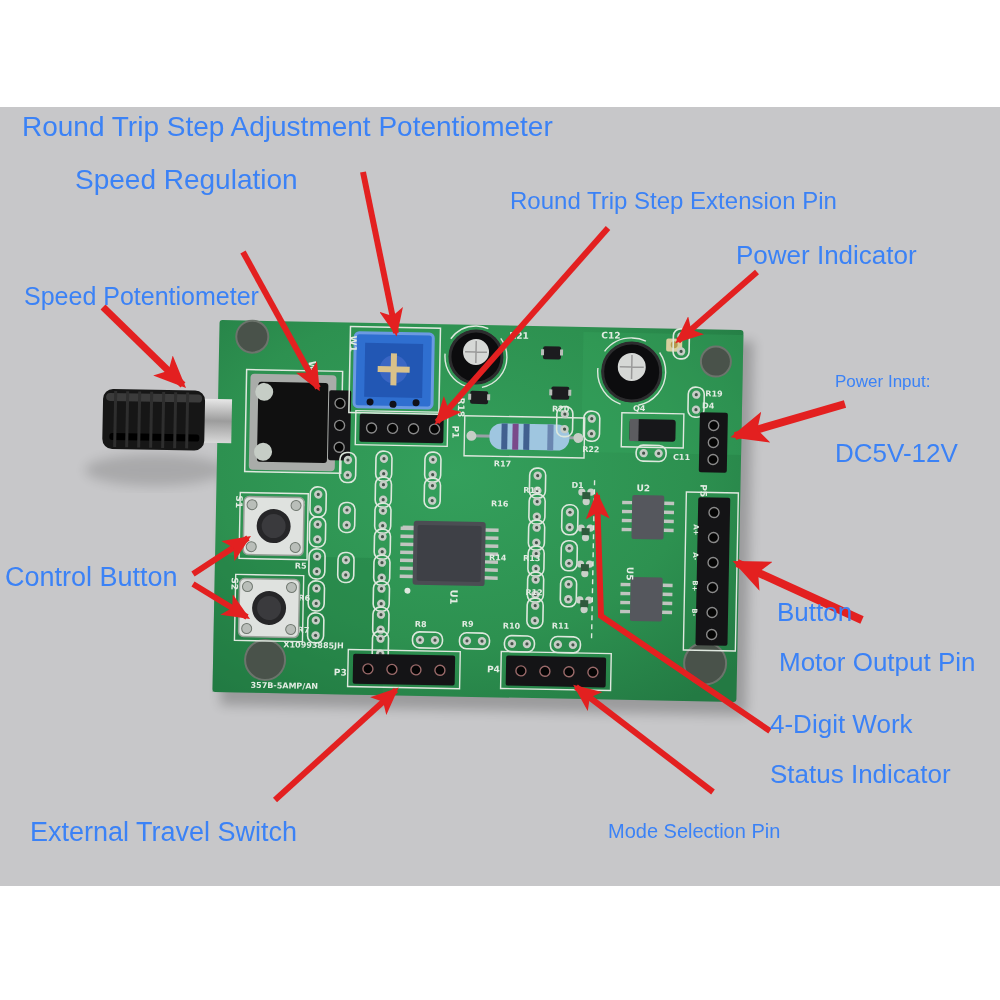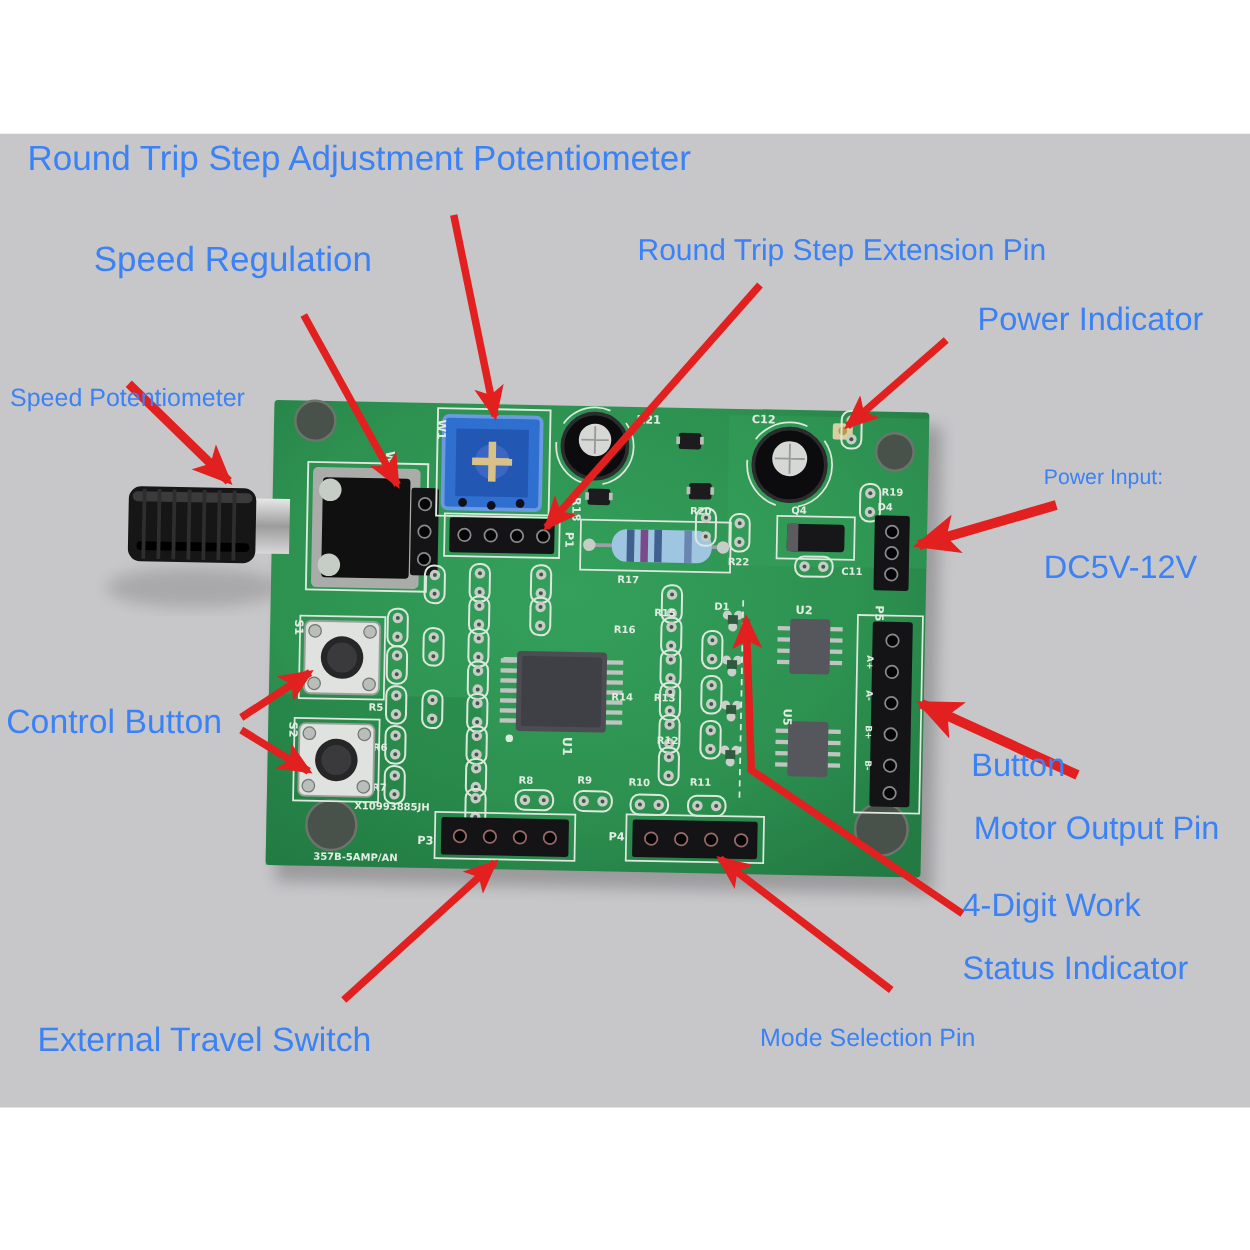--- a/index.html
+++ b/index.html
@@ -377,7 +377,7 @@
   </svg>
 
   <div class="lbl" style="left:22px;top:112px;font-size:28px;">Round Trip Step Adjustment Potentiometer</div>
-  <div class="lbl" style="left:75px;top:165px;font-size:28px;margin-top:28px;">Speed Regulation</div>
+  <div class="lbl" style="left:75px;top:165px;font-size:28px;">Speed Regulation</div>
   <div class="lbl" style="left:510px;top:188px;font-size:24px;">Round Trip Step Extension Pin</div>
   <div class="lbl" style="left:782px;top:241px;font-size:26px;">Power Indicator</div>
   <div class="lbl" style="left:8px;top:283px;font-size:20px;margin-top:25px;">Speed Potentiometer</div>

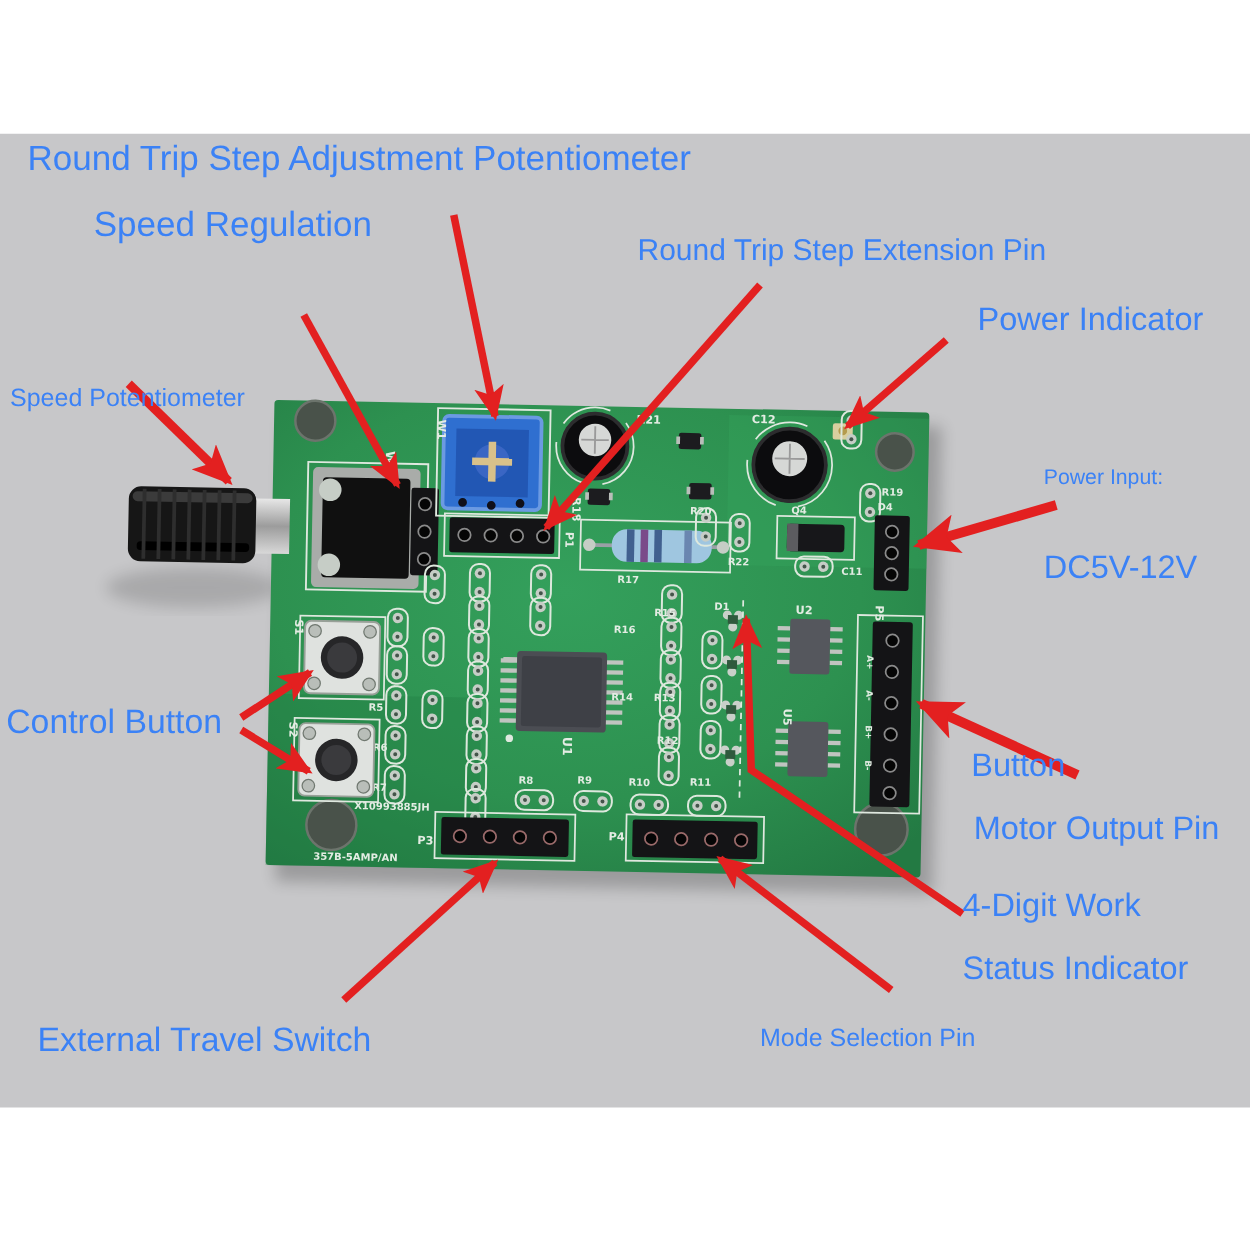--- a/index.html
+++ b/index.html
@@ -379,7 +379,7 @@
   <div class="lbl" style="left:22px;top:112px;font-size:28px;">Round Trip Step Adjustment Potentiometer</div>
   <div class="lbl" style="left:75px;top:165px;font-size:28px;">Speed Regulation</div>
   <div class="lbl" style="left:510px;top:188px;font-size:24px;">Round Trip Step Extension Pin</div>
-  <div class="lbl" style="left:782px;top:241px;font-size:26px;">Power Indicator</div>
+  <div class="lbl" style="left:736px;top:241px;font-size:26px;">Power Indicator</div>
   <div class="lbl" style="left:8px;top:283px;font-size:20px;margin-top:25px;">Speed Potentiometer</div>
   <div class="lbl" style="left:835px;top:373px;font-size:17px;">Power Input:</div>
   <div class="lbl" style="left:835px;top:423px;font-size:26px;margin-top:16px;">DC5V-12V</div>

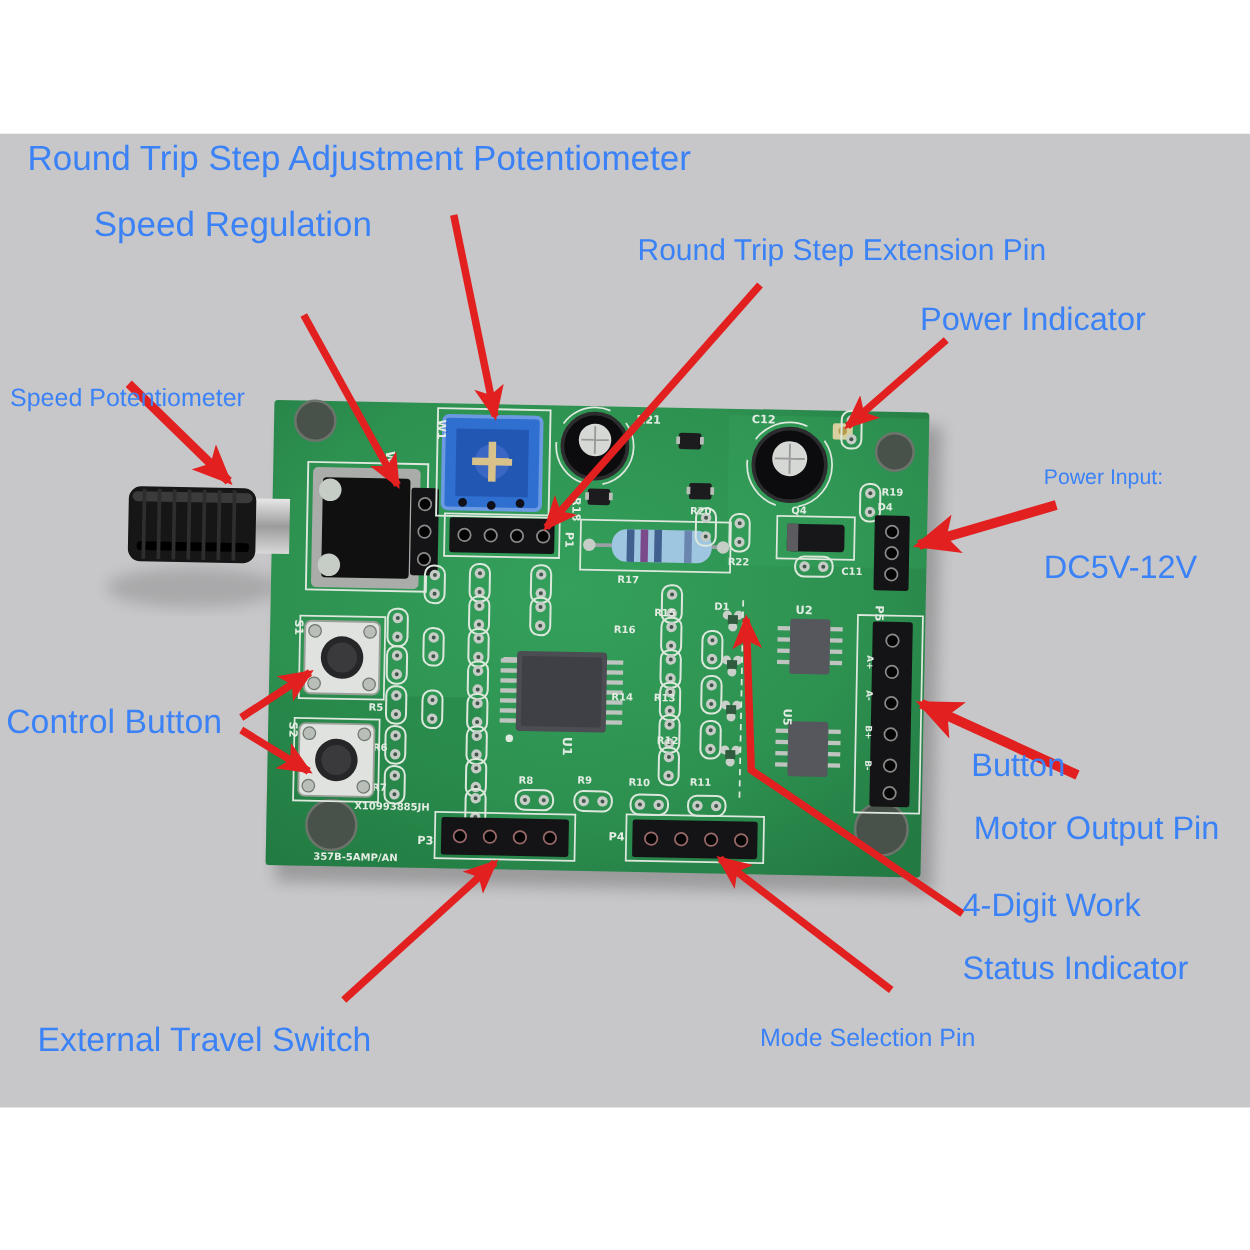--- a/index.html
+++ b/index.html
@@ -380,7 +380,7 @@
   <div class="lbl" style="left:75px;top:165px;font-size:28px;">Speed Regulation</div>
   <div class="lbl" style="left:510px;top:188px;font-size:24px;">Round Trip Step Extension Pin</div>
   <div class="lbl" style="left:736px;top:241px;font-size:26px;">Power Indicator</div>
-  <div class="lbl" style="left:8px;top:283px;font-size:20px;margin-top:25px;">Speed Potentiometer</div>
+  <div class="lbl" style="left:24px;top:283px;font-size:25px;">Speed Potentiometer</div>
   <div class="lbl" style="left:835px;top:373px;font-size:17px;">Power Input:</div>
   <div class="lbl" style="left:835px;top:423px;font-size:26px;margin-top:16px;">DC5V-12V</div>
   <div class="lbl" style="left:5px;top:563px;font-size:27px;">Control Button</div>

